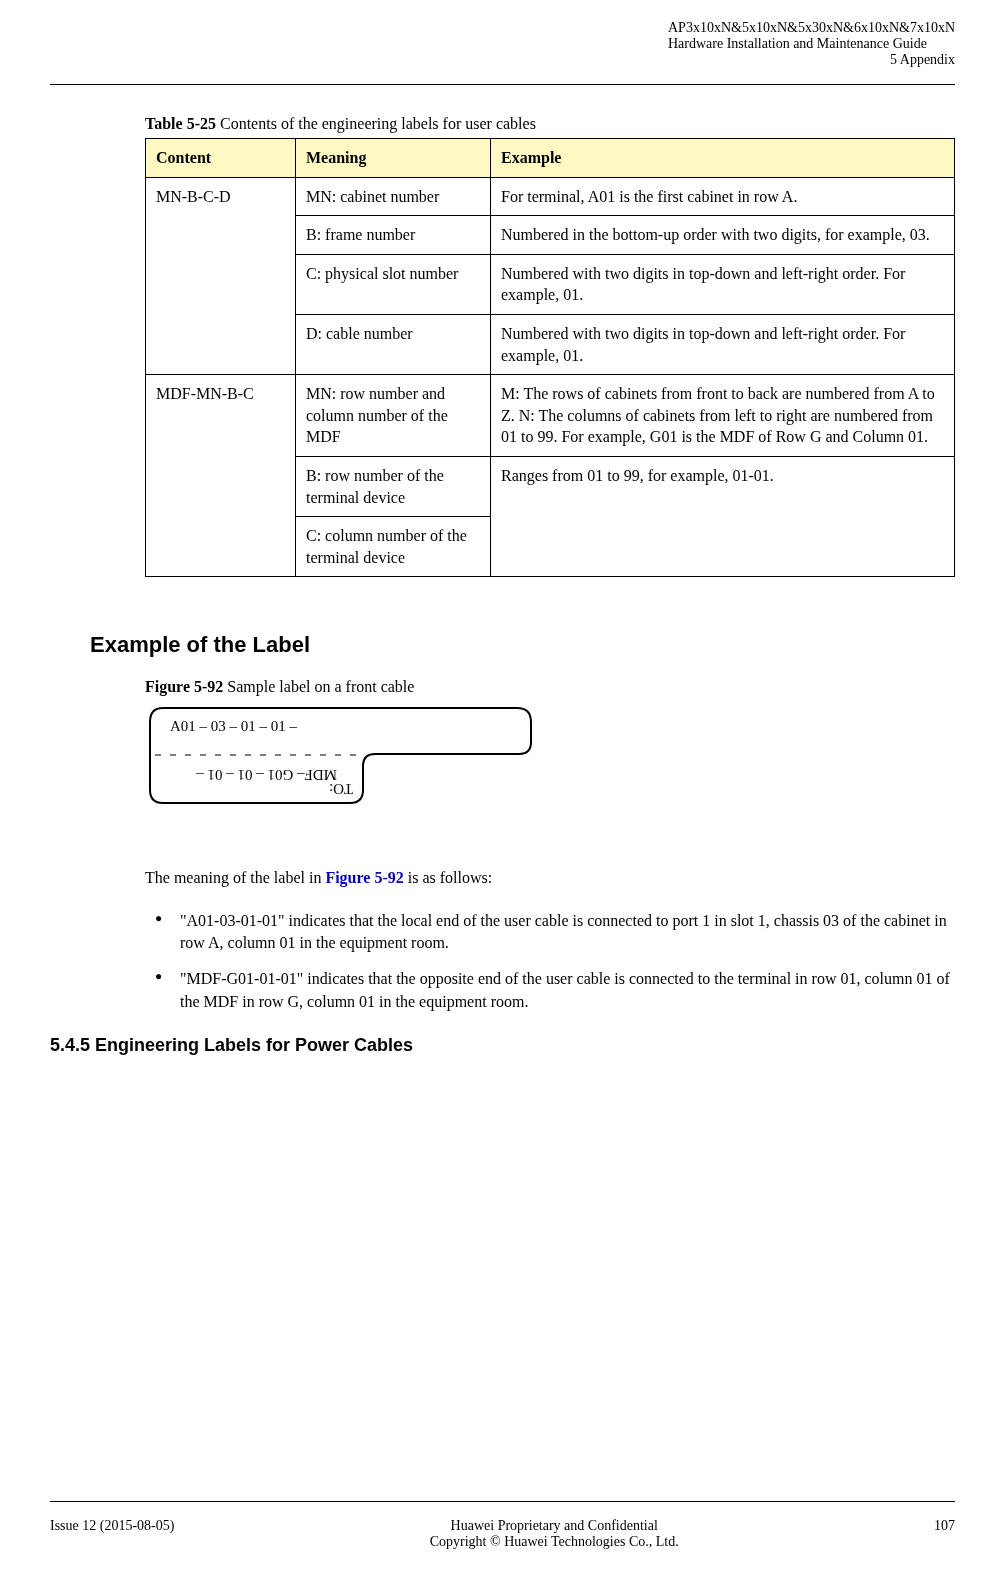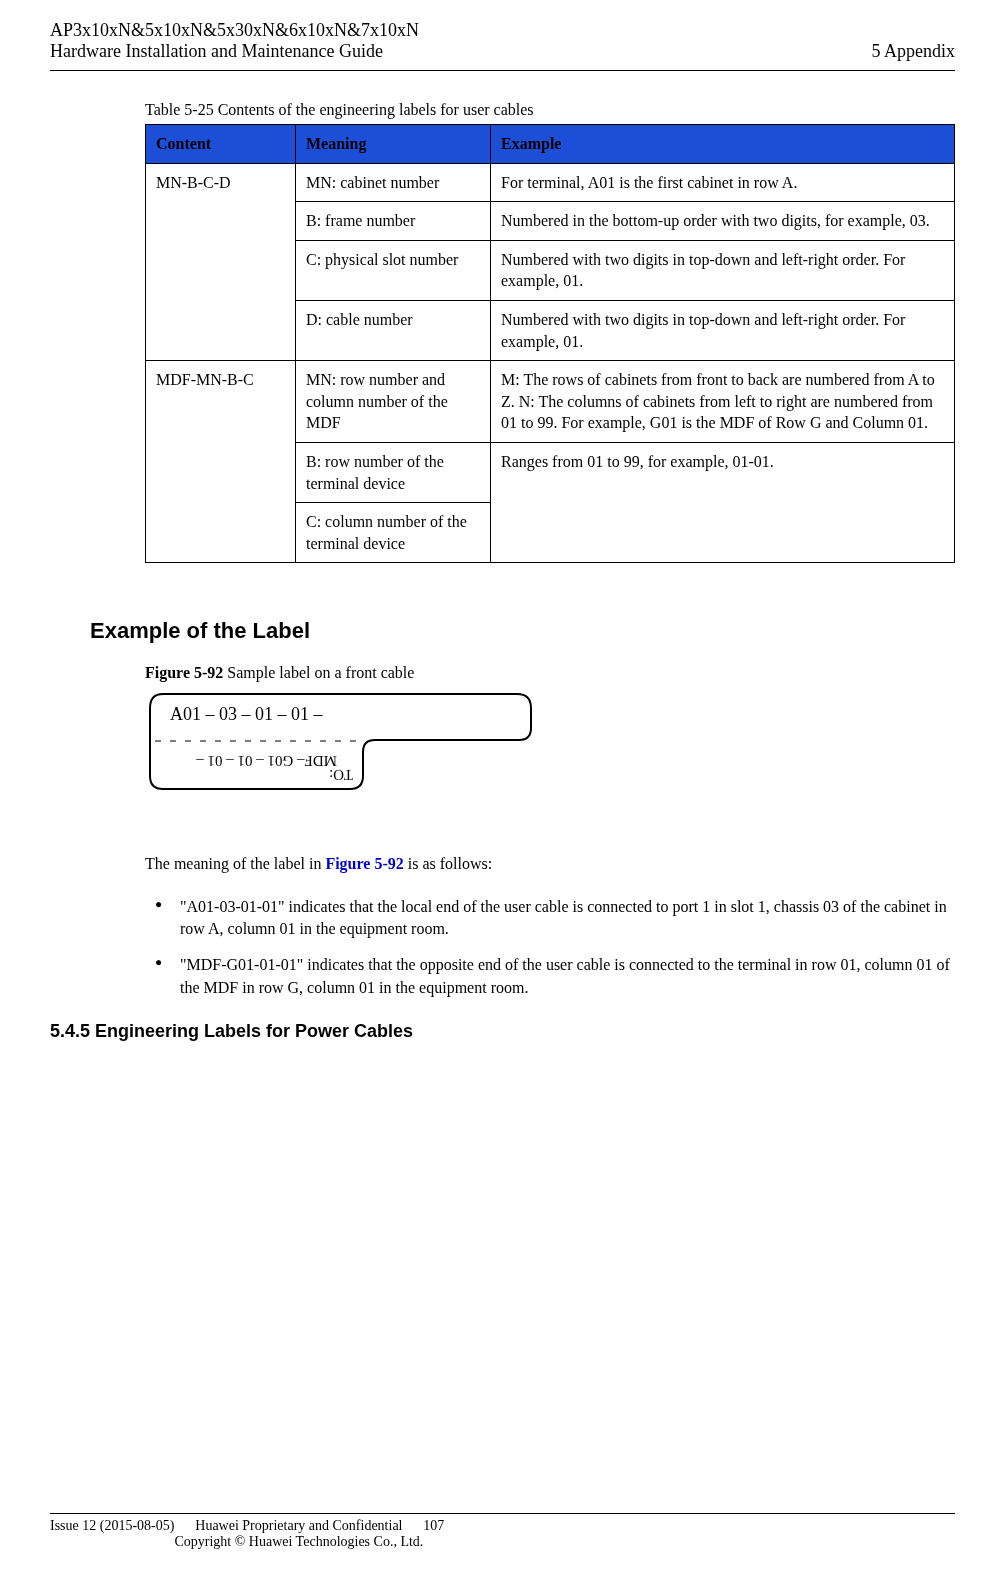--- a/index.html
+++ b/index.html
@@ -18,9 +18,10 @@
       justify-content: space-between;
       align-items: flex-end;
       padding-top: 20px;
-      font-size: 18px;
+      font-size: 14px;
       border-bottom: 1px solid #000;
-      padding-bottom: 8px;
+      padding-bottom: 16px;
+      flex-direction: column;
     }
     .header-left { text-align: left; }
     .header-right { }

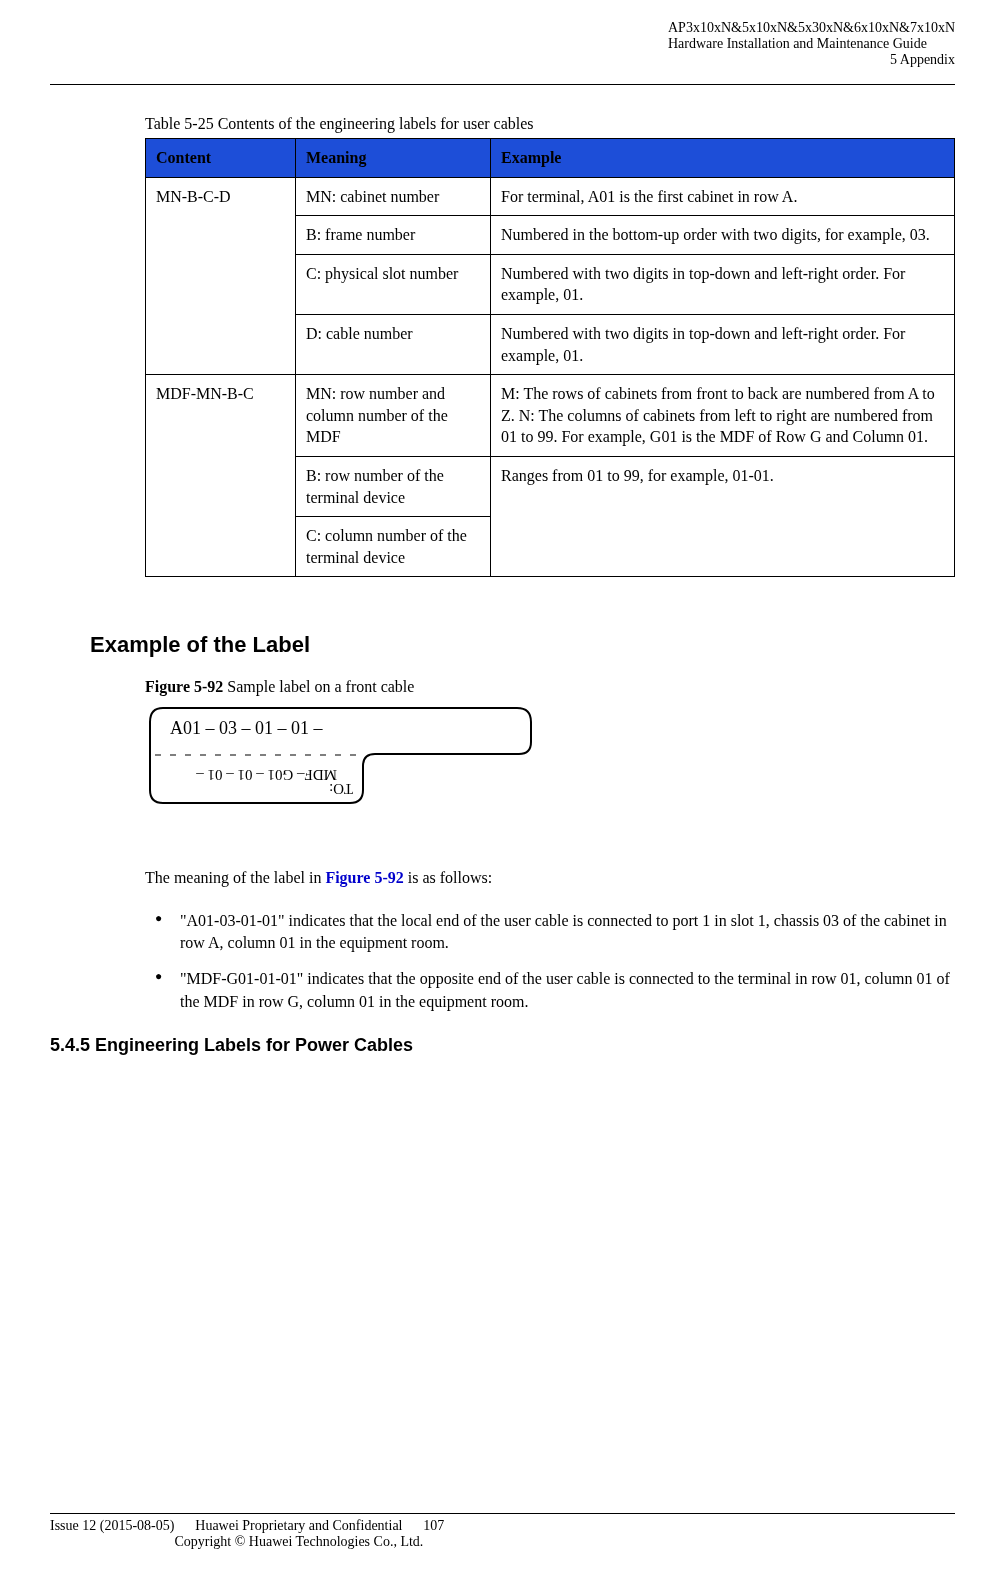--- a/index.html
+++ b/index.html
@@ -33,7 +33,7 @@
       font-size: 16px;
       margin-bottom: 5px;
     }
-    .table-caption b { font-weight: normal; }
+    .table-caption b { font-weight: bold; }
     table {
       border-collapse: collapse;
       width: 100%;

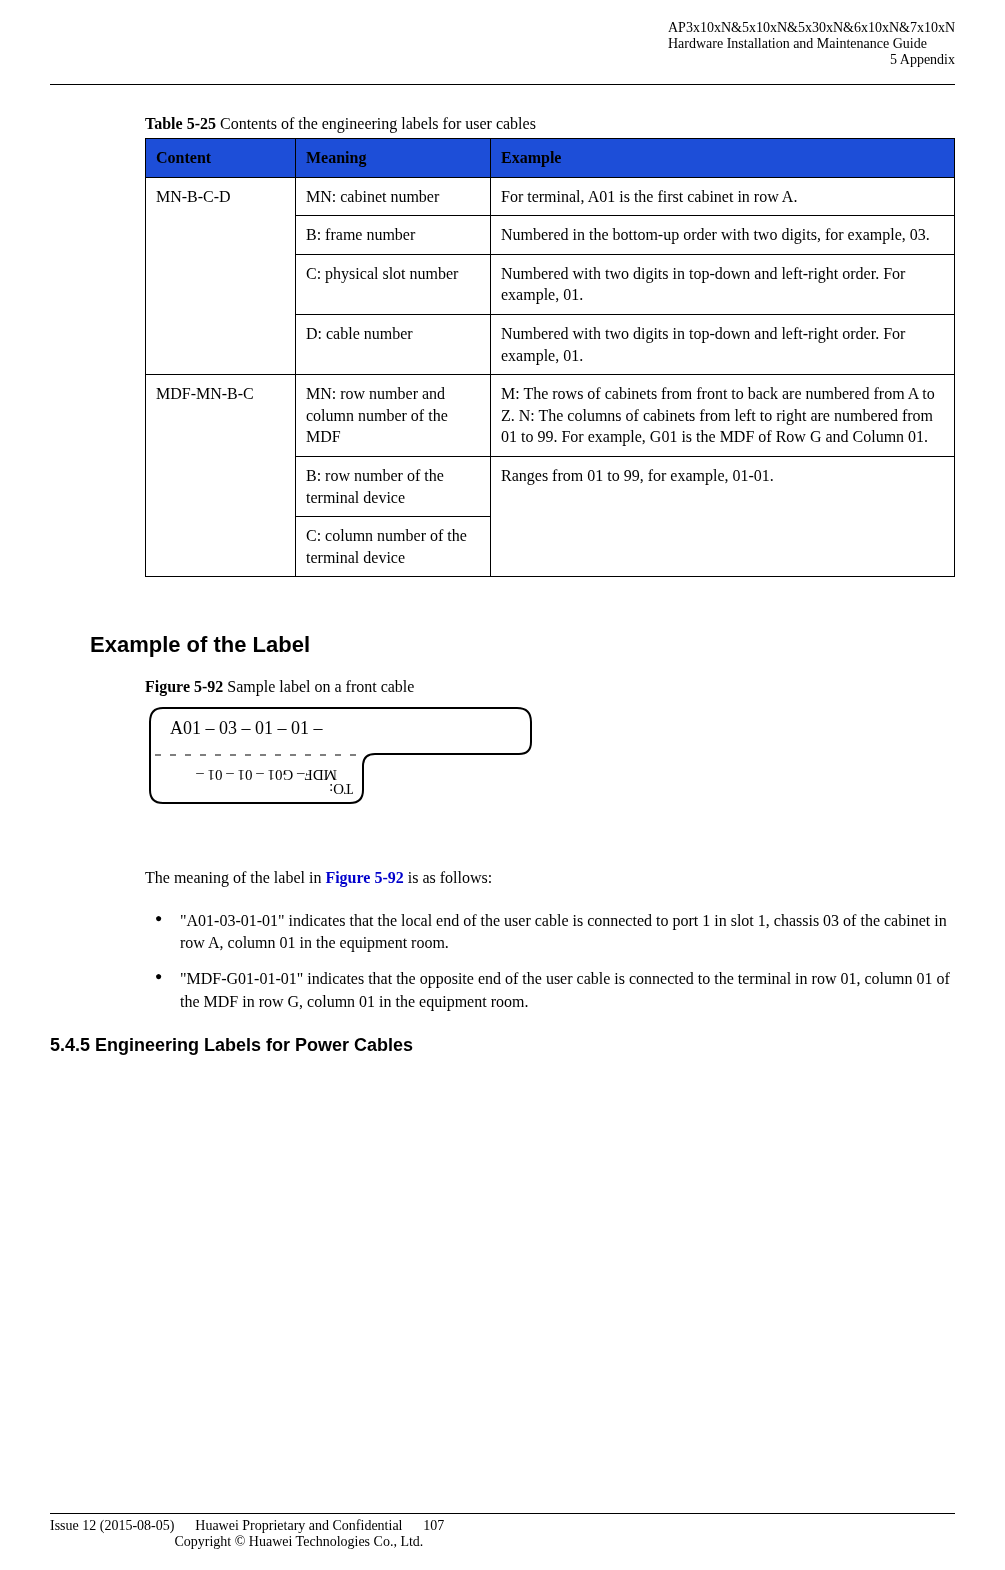--- a/index.html
+++ b/index.html
@@ -48,7 +48,7 @@
       line-height: 1.35;
     }
     th {
-      background: #1d4ed8;
+      background: #fef9c3;
       font-weight: bold;
     }
     .col-content { width: 150px; }

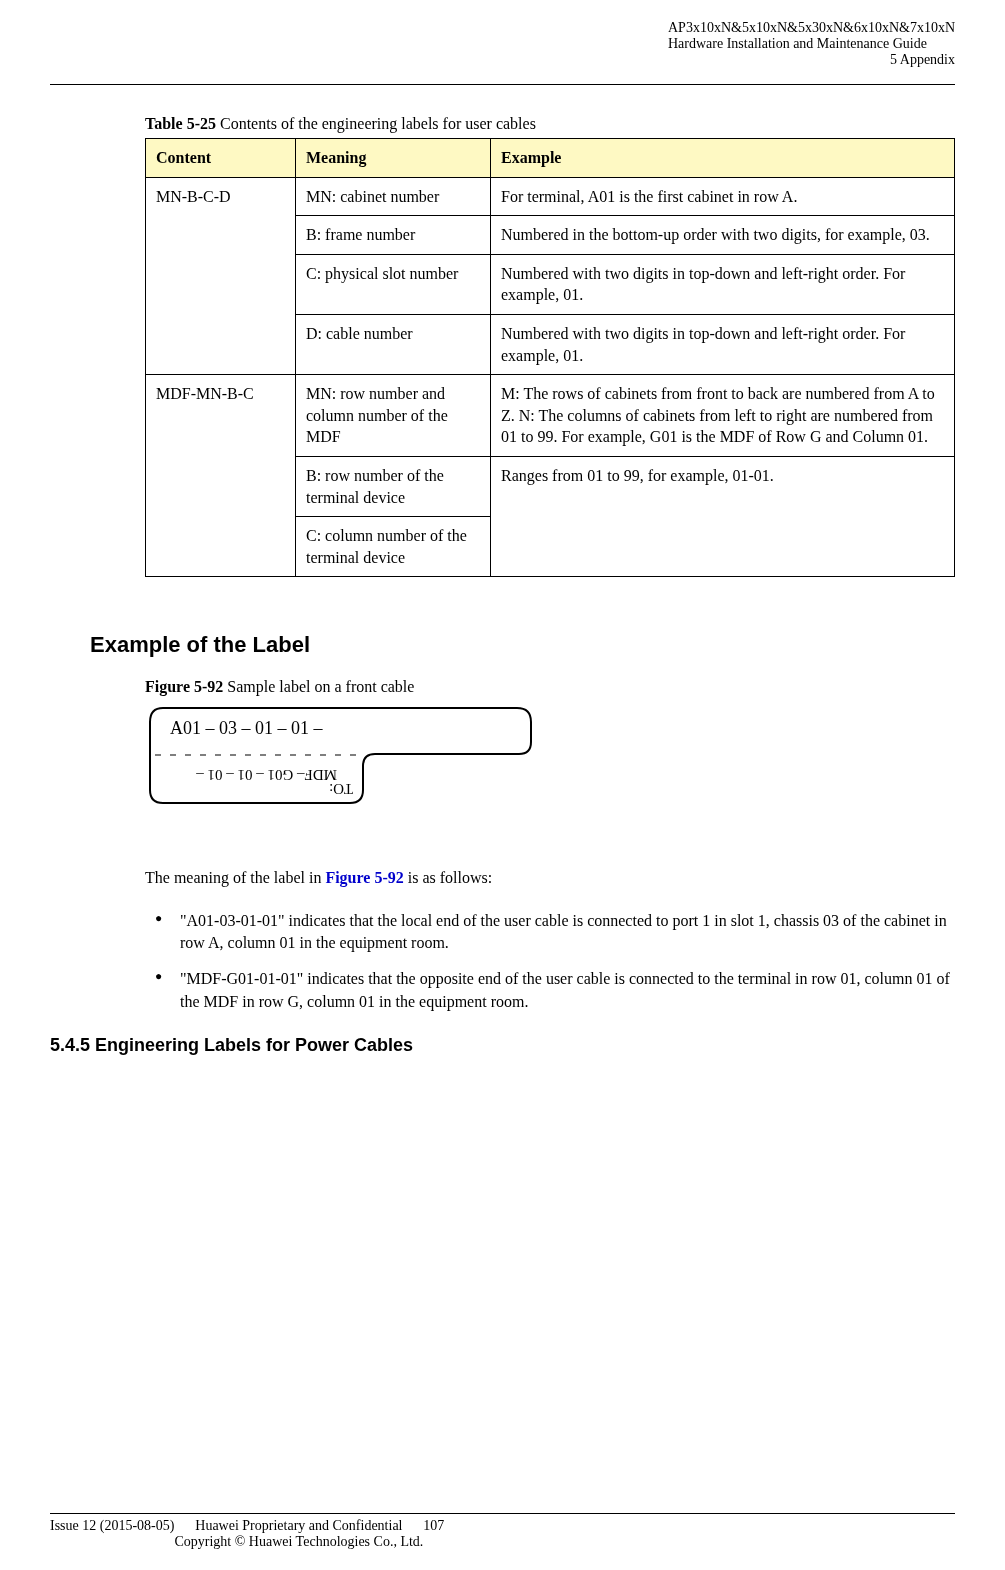--- a/index.html
+++ b/index.html
@@ -87,7 +87,7 @@
       position: absolute;
       top: 14px;
       left: 25px;
-      font-size: 18px;
+      font-size: 15px;
       letter-spacing: 0;
     }
     .blue-ref { color: #0000CC; font-weight: bold; }

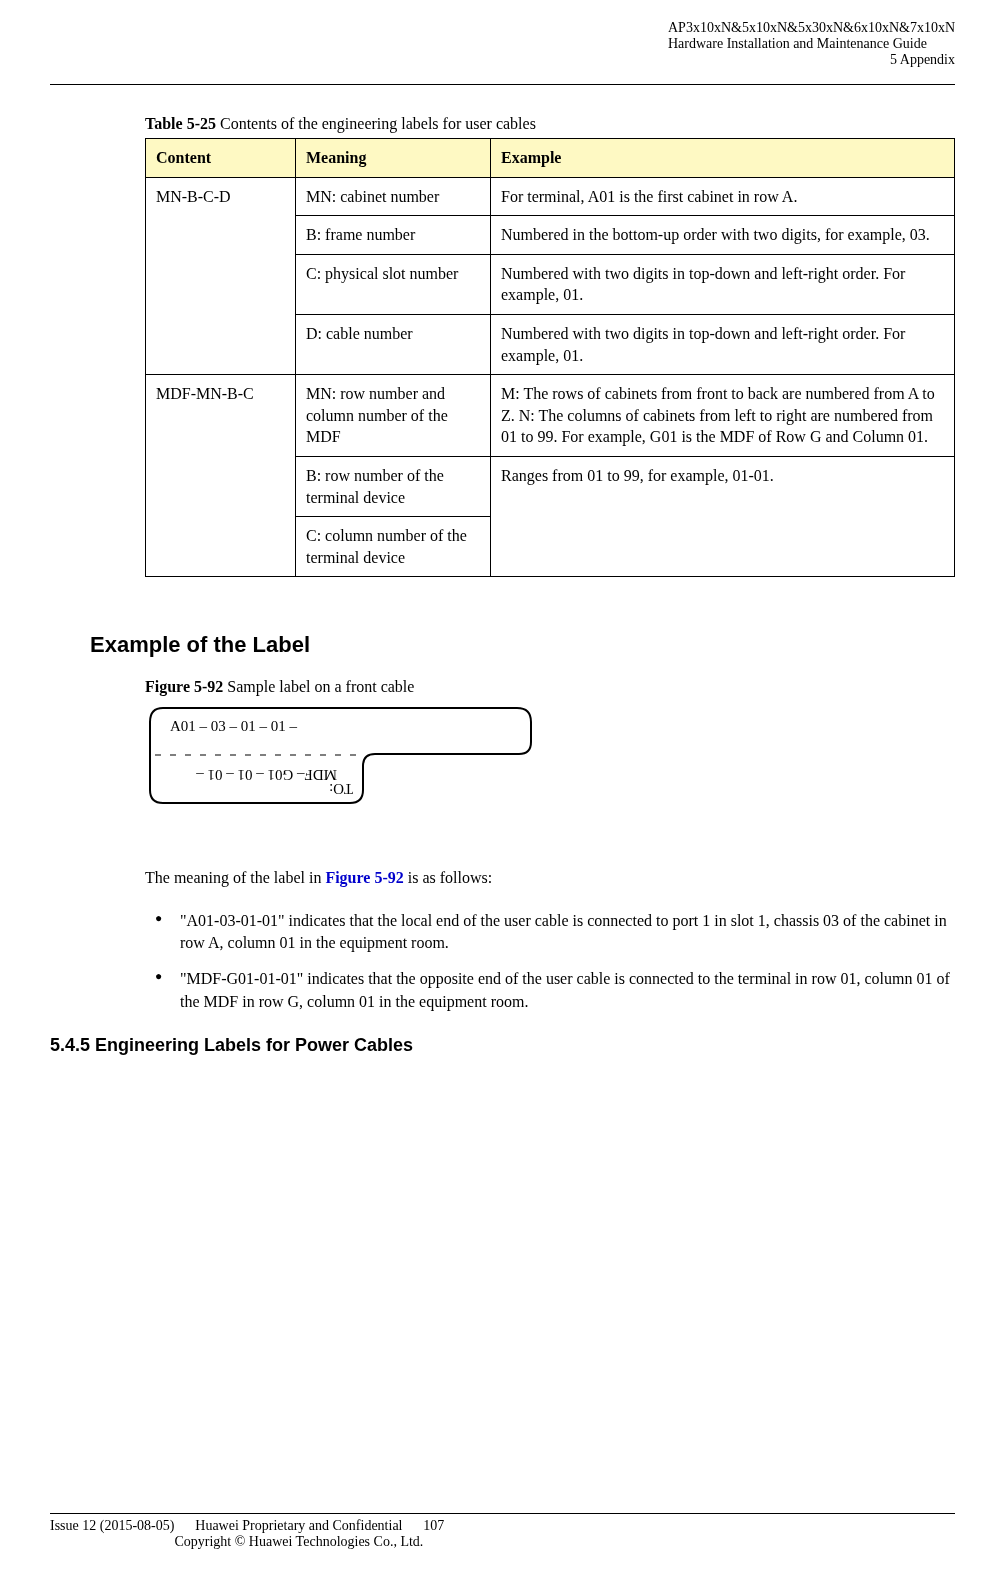--- a/index.html
+++ b/index.html
@@ -125,8 +125,8 @@
       border-top: 1px solid #000;
       font-size: 14px;
       display: flex;
-      justify-content: flex-start;
-      padding-top: 4px;
+      justify-content: space-between;
+      padding-top: 16px;
     }
     .footer-center { text-align: center; }
   </style>

